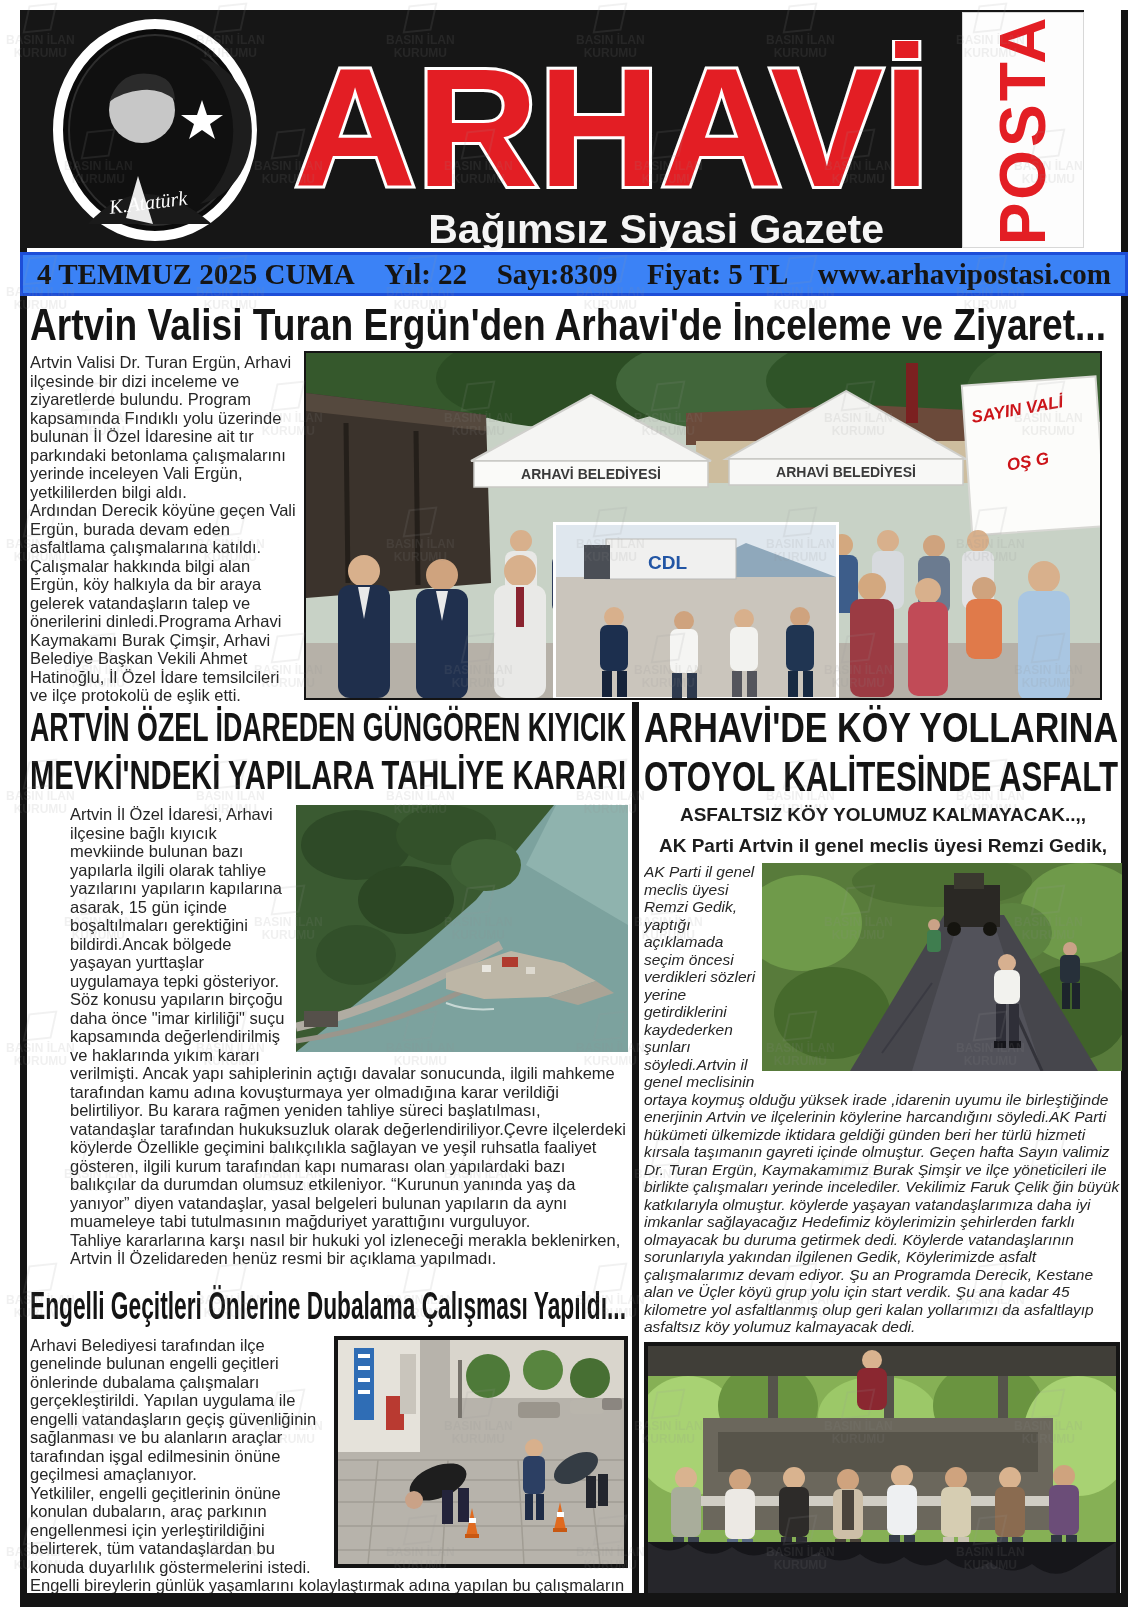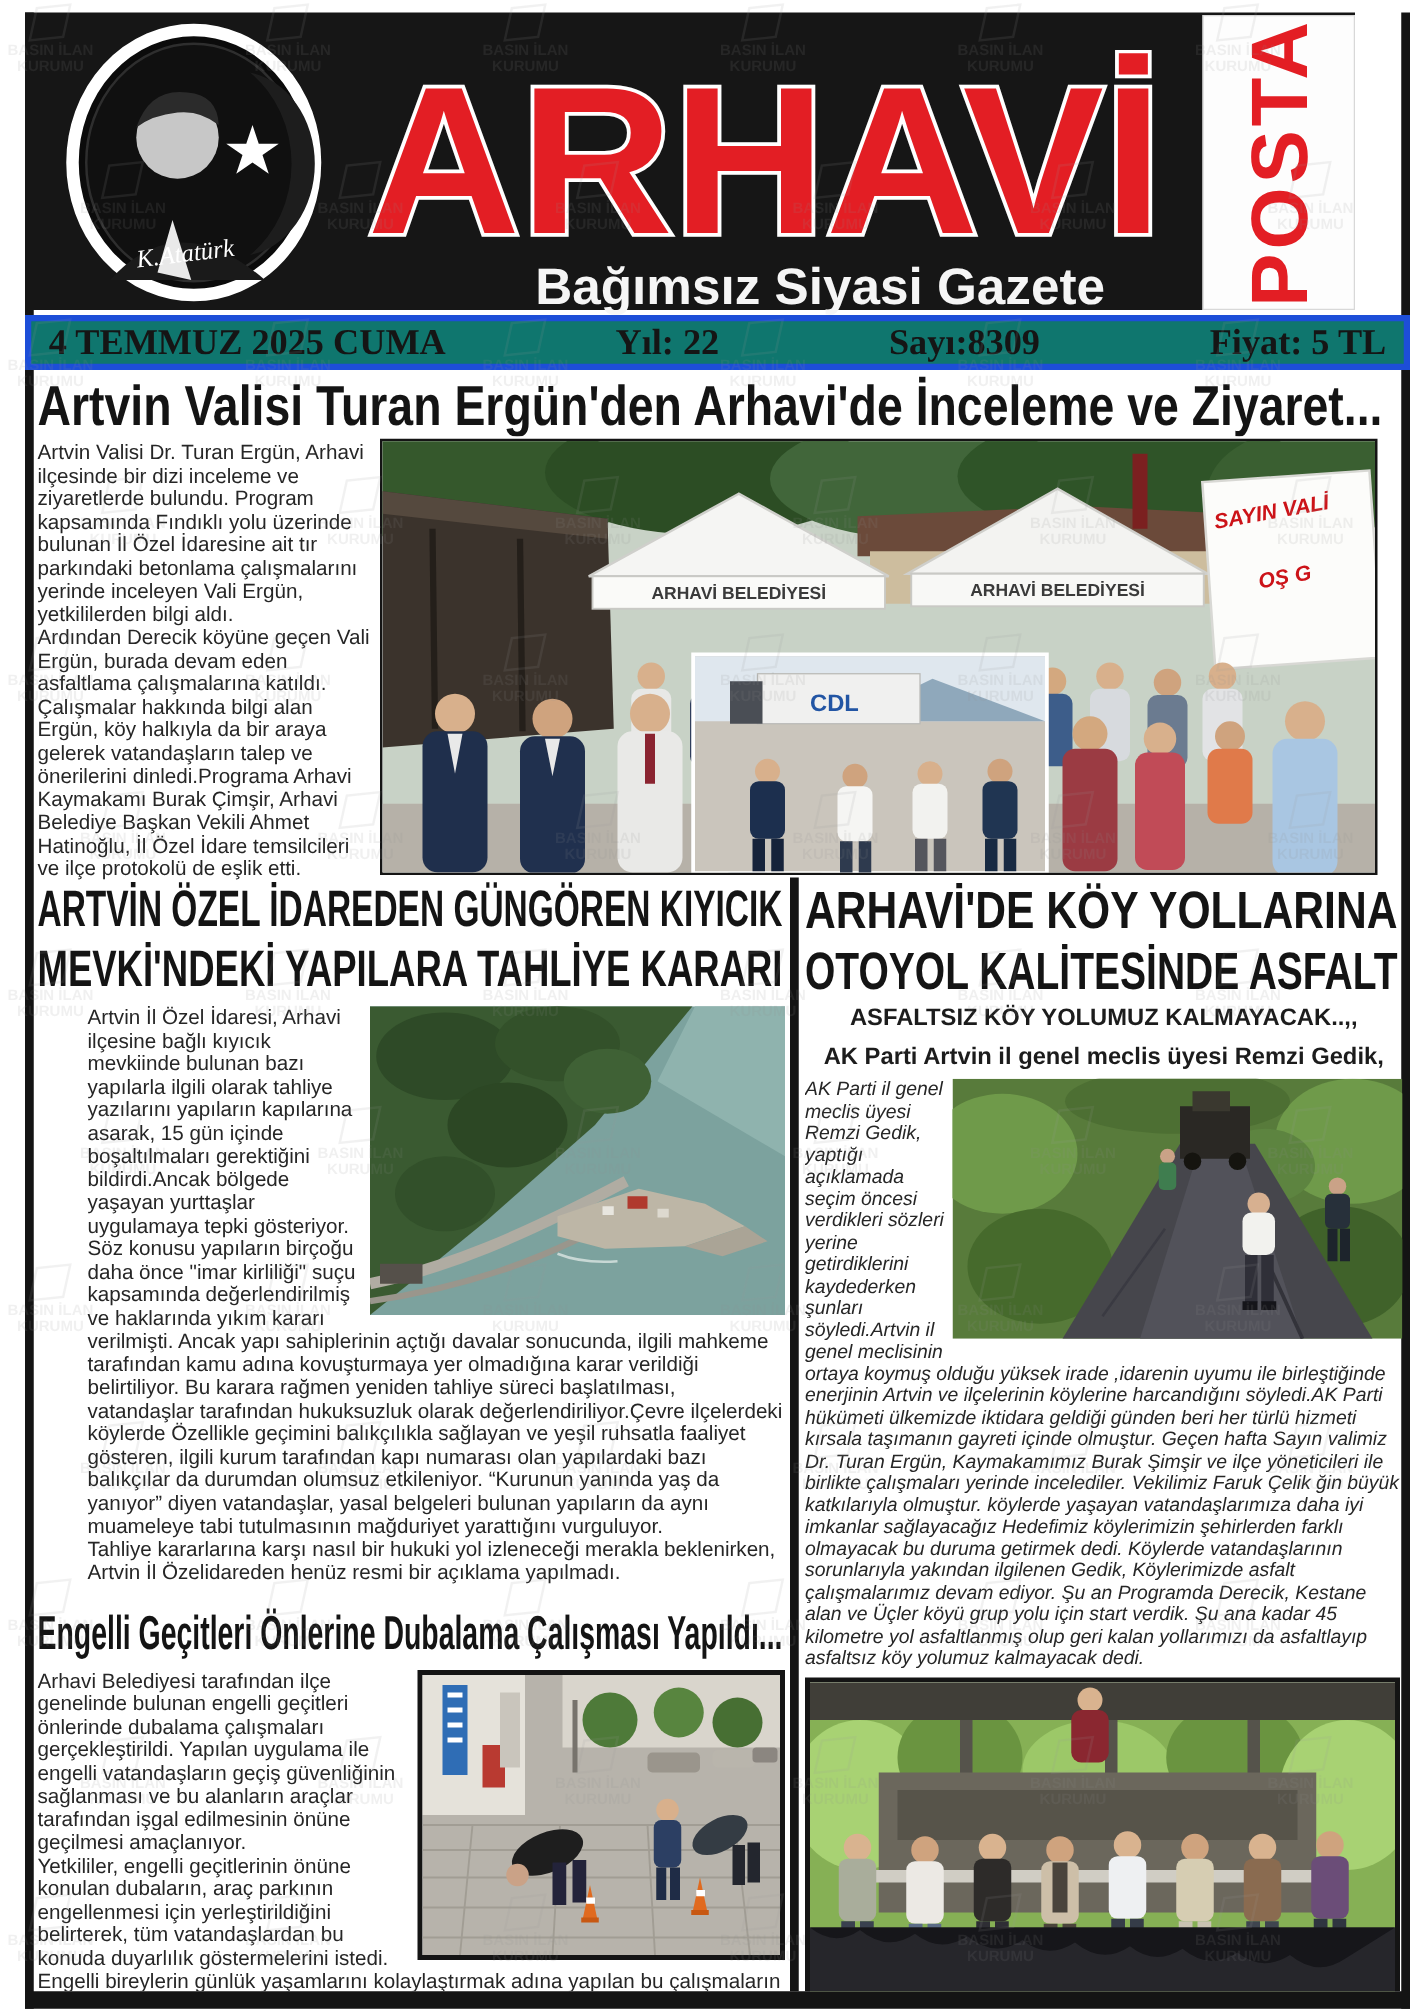--- a/index.html
+++ b/index.html
@@ -16,8 +16,8 @@
                     letter-spacing:3px;white-space:nowrap;font-family:"Liberation Sans",sans-serif;}
   .subtitle{position:absolute;right:200px;top:196px;color:#f5f5f5;font-size:41px;font-weight:bold;}
   
-  .dateline{position:absolute;left:20px;top:252px;width:1108px;height:44px;background:#0f766e;
-            border:5px solid #1d4ed8;box-sizing:border-box;display:flex;align-items:center;
+  .dateline{position:absolute;left:20px;top:252px;width:1108px;height:44px;background:#3b82f6;
+            border:3px solid #1d4ed8;box-sizing:border-box;display:flex;align-items:center;
             justify-content:space-between;padding:0 14px;font-family:"Liberation Serif",serif;
             font-size:29px;font-weight:bold;color:#151515;white-space:nowrap;}
   

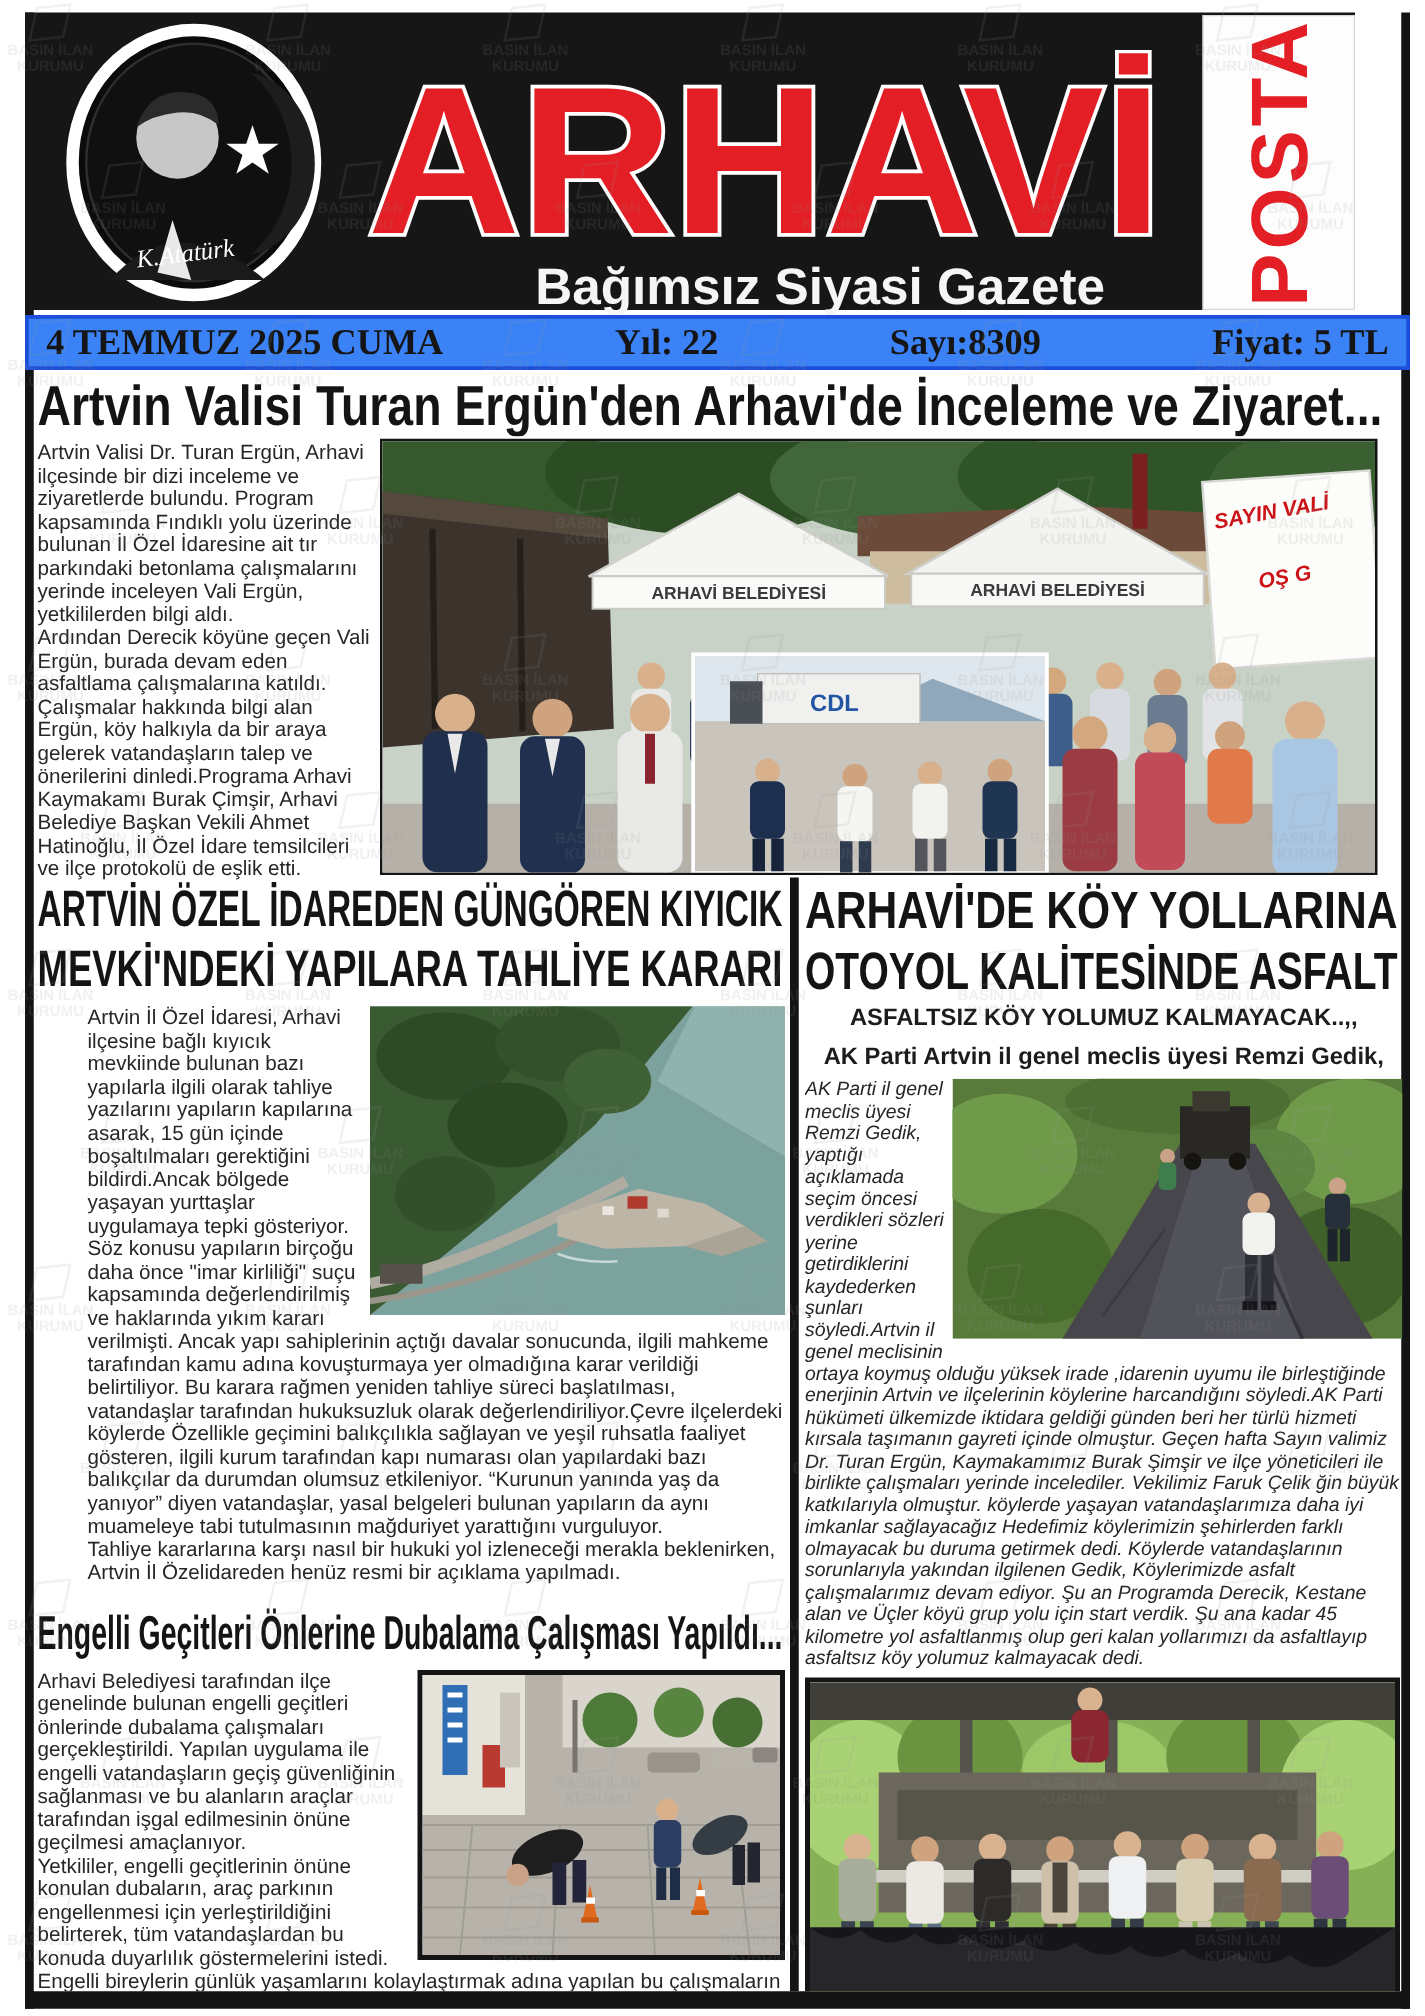--- a/index.html
+++ b/index.html
@@ -77,6 +77,7 @@
     <span>Yıl: 22</span>
     <span>Sayı:8309</span>
     <span>Fiyat: 5 TL</span>
+    <span>www.arhavipostasi.com</span>
   </div>
 
   <svg class="abs" style="left:30px;top:299px;" width="1078" height="50">

